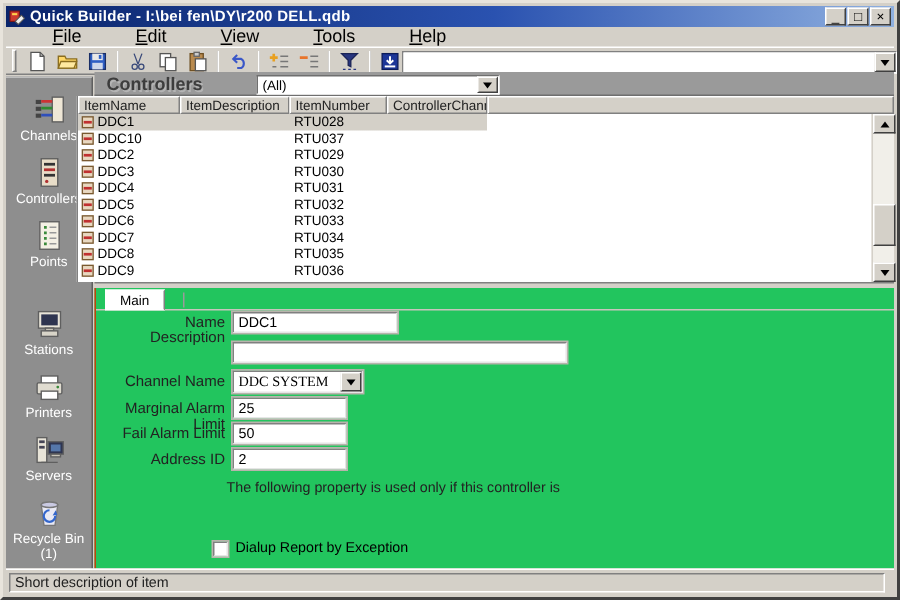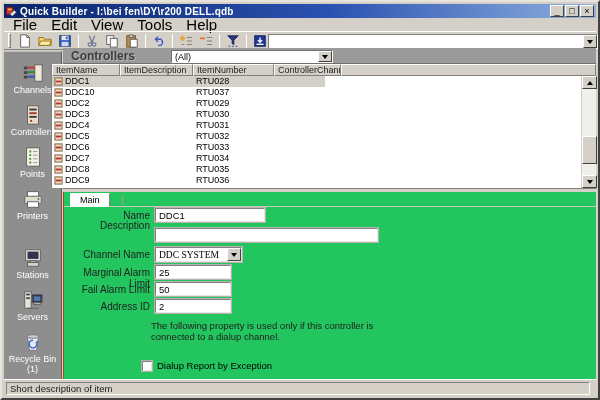--- a/index.html
+++ b/index.html
@@ -27,7 +27,7 @@
   }
   
   .menubar { position:absolute; top:16px; left:2px; right:2px; height:13px; display:flex; align-items:center; padding-left:3px; gap:2px; }
-  .menu-item { padding:0 6px; font-size:15px; line-height:13px; }
+  .menu-item { padding:0 6px; font-size:12px; line-height:13px;margin-left:22px; }
   
   .toolbar {
     position:absolute; top:29px; left:2px; right:2px; height:19px;

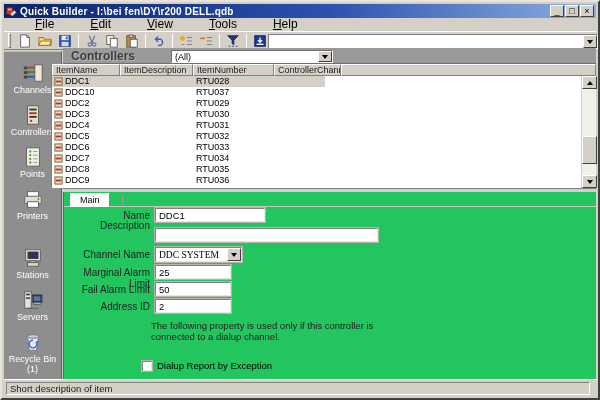--- a/index.html
+++ b/index.html
@@ -83,7 +83,7 @@
     font-size:9px; line-height:10px; padding-left:3px; color:#222;
     overflow:hidden; white-space:nowrap;
   }
-  .w-name{width:68px;} .w-desc{width:73px;} .w-num{width:81px;} .w-chan{width:67px;} .w-fill{flex:1;}
+  .w-name{width:68px;} .w-desc{width:73px;} .w-num{width:65px;} .w-chan{width:67px;} .w-fill{flex:1;}
   .tbody { position:absolute; top:12px; left:0; right:15px; bottom:0; overflow:hidden; }
   .trow { display:flex; height:11px; line-height:11px; font-size:9px; white-space:nowrap; }
   .trow.selected { background:linear-gradient(90deg, var(--selection,#d4d0c8) 0, var(--selection,#d4d0c8) 273px, transparent 273px); }

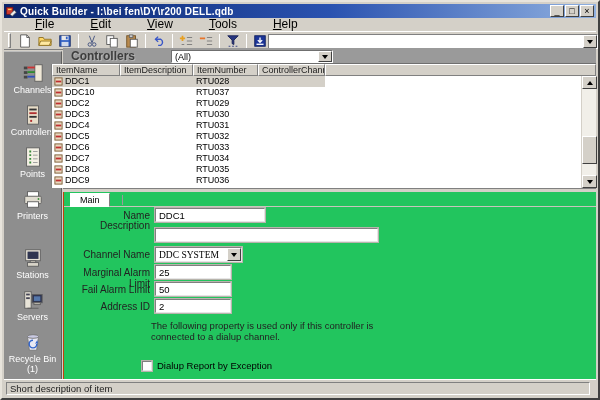--- a/index.html
+++ b/index.html
@@ -317,6 +317,17 @@
         </span>
       <span class="sb-label">Points</span>
     </div>
+    <div class="sb-item gap-before">
+      <span>
+          <svg viewBox="0 0 24 24">
+            <rect x="4" y="3" width="16" height="12" fill="#e8e4d8" stroke="#5f5f5f"></rect>
+            <rect x="6" y="5" width="12" height="8" fill="#2f3550"></rect>
+            <rect x="9" y="15" width="6" height="2" fill="#c8c4b8" stroke="#5f5f5f"></rect>
+            <rect x="6" y="17" width="12" height="4" fill="#d8d4c8" stroke="#5f5f5f"></rect>
+          </svg>
+        </span>
+      <span class="sb-label">Stations</span>
+    </div>
     <div class="sb-item">
       <span>
           <svg viewBox="0 0 24 24">
@@ -327,17 +338,6 @@
           </svg>
         </span>
       <span class="sb-label">Printers</span>
-    </div>
-    <div class="sb-item gap-before">
-      <span>
-          <svg viewBox="0 0 24 24">
-            <rect x="4" y="3" width="16" height="12" fill="#e8e4d8" stroke="#5f5f5f"></rect>
-            <rect x="6" y="5" width="12" height="8" fill="#2f3550"></rect>
-            <rect x="9" y="15" width="6" height="2" fill="#c8c4b8" stroke="#5f5f5f"></rect>
-            <rect x="6" y="17" width="12" height="4" fill="#d8d4c8" stroke="#5f5f5f"></rect>
-          </svg>
-        </span>
-      <span class="sb-label">Stations</span>
     </div>
     <div class="sb-item">
       <span>

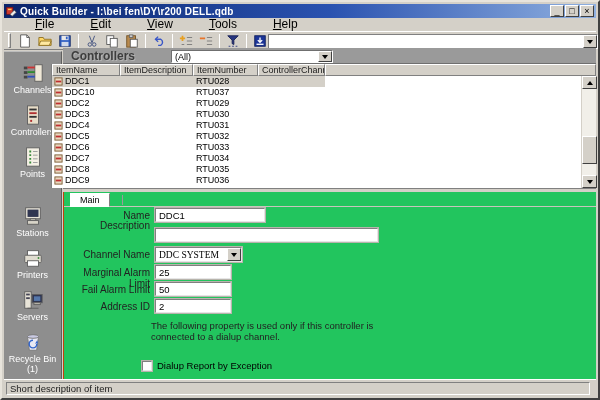--- a/index.html
+++ b/index.html
@@ -570,7 +570,6 @@
 
     <div class="note" style="top:128px;">
       <div>The following property is used only if this controller is</div>
-      <div>connected to a dialup channel.</div>
     </div>
 
     <div class="cbrow" style="top:136px;margin-top:32px;">

